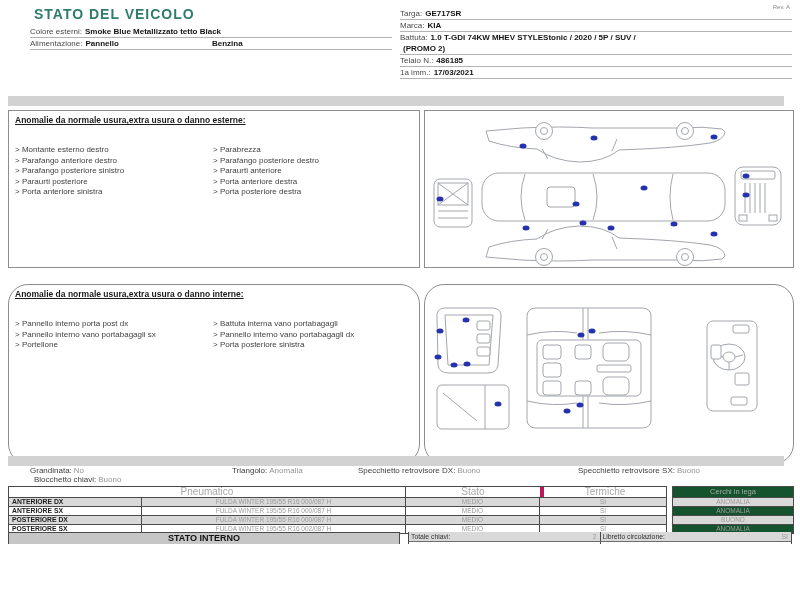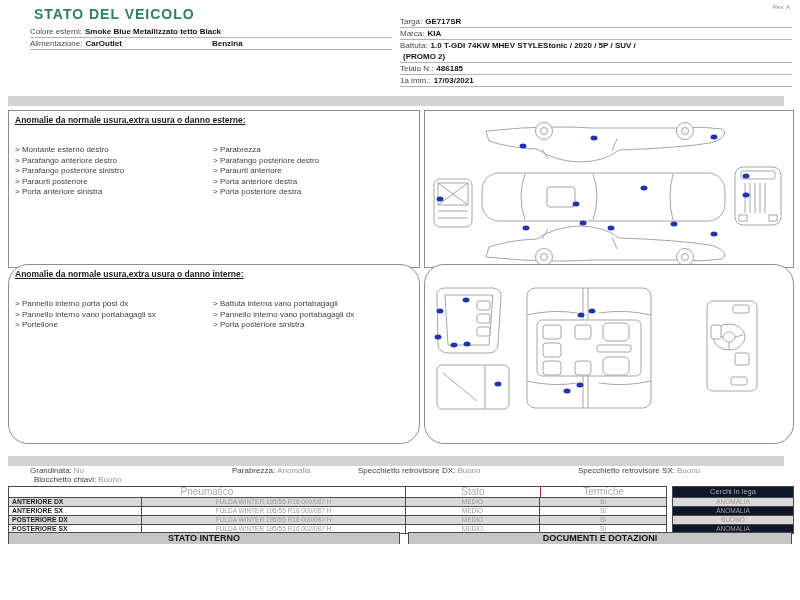--- a/index.html
+++ b/index.html
@@ -12,7 +12,7 @@
 
   .info{position:absolute;}
   .info-left{left:30px;top:26px;width:362px;}
-  .info-right{left:400px;top:16px;width:392px;}
+  .info-right{left:400px;top:8px;width:392px;}
   .irow{position:relative;height:11px;line-height:11px;border-bottom:1px solid #b3b3b3;
         font-size:8px;white-space:nowrap;}
   .irow.tall{height:22px;}

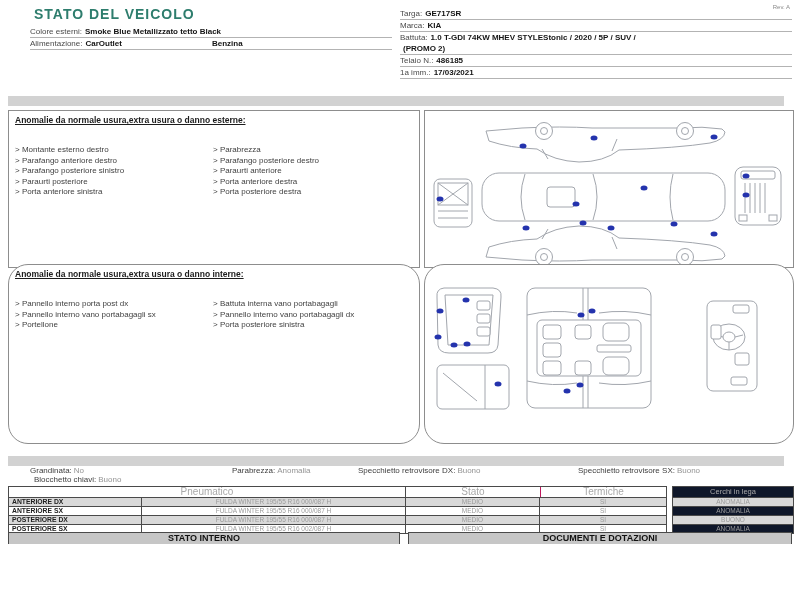--- a/index.html
+++ b/index.html
@@ -100,7 +100,7 @@
       <span class="lbl">Colore esterni:</span><span class="val">Smoke Blue Metallizzato tetto Black</span>
     </div>
     <div class="irow">
-      <span class="lbl">Alimentazione:</span><span class="val">CarOutlet</span><span class="val2">Benzina</span>
+      <span class="lbl">Alimentazione:</span><span class="val">Pannello</span><span class="val2">Benzina</span>
     </div>
   </div>
 

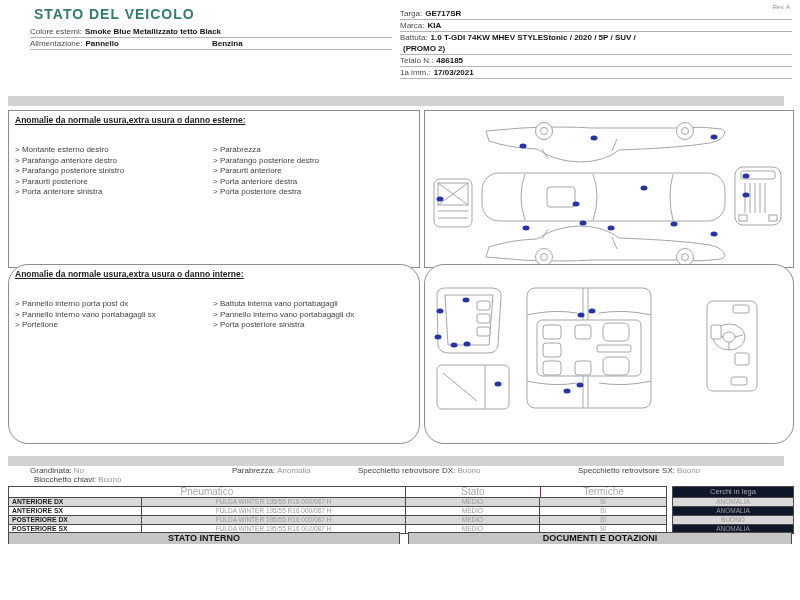--- a/index.html
+++ b/index.html
@@ -28,7 +28,7 @@
   .lbox{position:absolute;left:8px;width:410px;border:1px solid #8d8d8d;background:#fff;}
   .dbox{position:absolute;left:424px;width:368px;border:1px solid #8d8d8d;background:#fff;}
   .ext{top:110px;height:156px;}
-  .int{top:264px;height:178px;border-radius:20px;}
+  .int{top:284px;height:178px;border-radius:20px;}
   .box-title{font-size:8.5px;font-weight:bold;color:#1c1c1c;padding:4px 0 2px 6px;text-decoration:underline;}
   .cols{display:flex;padding:2px 0 0 6px;margin-top:16px;}
   .col{width:198px;font-size:8px;color:#3f3f3f;line-height:9.5px;}

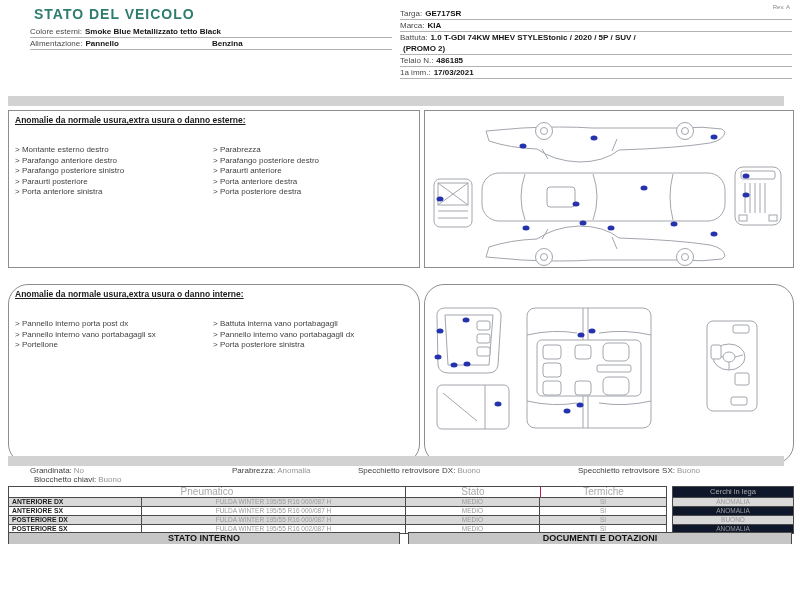--- a/index.html
+++ b/index.html
@@ -271,7 +271,7 @@
     <span class="slbl">Grandinata:</span><span class="sval">No</span>
   </div>
   <div class="sline" style="left:232px;top:466px;">
-    <span class="slbl">Parabrezza:</span><span class="sval">Anomalia</span>
+    <span class="slbl">Triangolo:</span><span class="sval">Anomalia</span>
   </div>
   <div class="sline" style="left:358px;top:466px;">
     <span class="slbl">Specchietto retrovisore DX:</span><span class="sval">Buono</span>

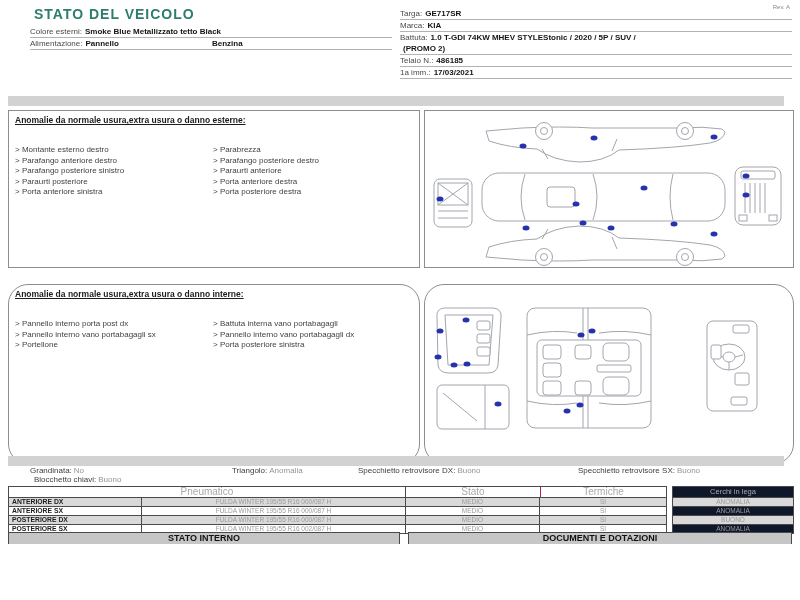--- a/index.html
+++ b/index.html
@@ -49,7 +49,7 @@
   .thead{display:flex;height:10px;line-height:10px;color:#a9a9a9;font-size:10px;text-align:center;}
   .th-pneu{width:396px;}
   .th-stato{width:134px;border-left:1px solid #4a4a4a;}
-  .th-term{flex:1;border-left:1px solid #be185d;}
+  .th-term{flex:1;border-left:4px solid #be185d;}
   .trow{display:flex;height:8px;line-height:8px;border-top:1px solid #4a4a4a;}
   .trow.alt{background:#d9d9d9;}
   .tpos{width:129px;font-weight:bold;color:#222;padding-left:3px;font-size:6.8px;}

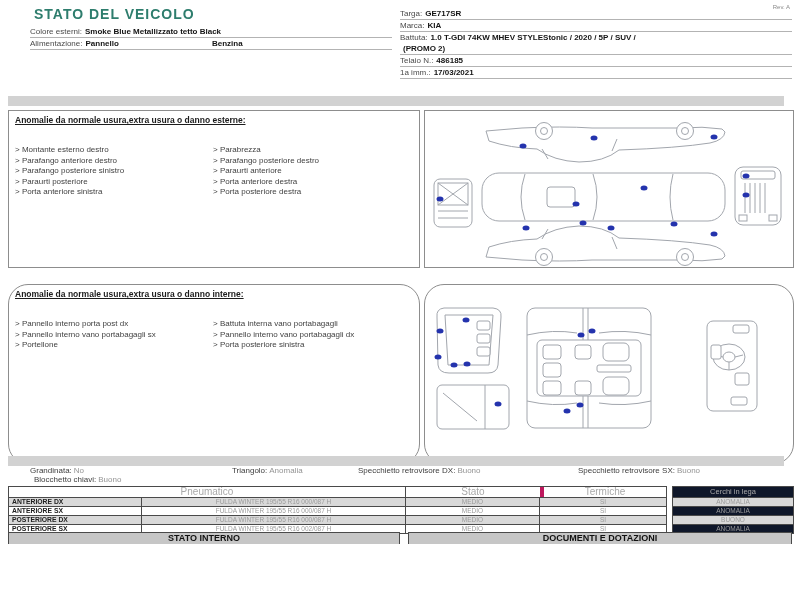--- a/index.html
+++ b/index.html
@@ -58,7 +58,7 @@
   .tterm{flex:1;text-align:center;color:#9b9b9b;border-left:1px solid #4a4a4a;}
 
   .ctable{position:absolute;left:672px;top:486px;width:120px;border:1px solid #4a4a4a;
-          font-size:6.5px;text-align:center;background:#0f172a;}
+          font-size:6.5px;text-align:center;background:#14532d;}
   .chead{height:10px;line-height:10px;color:#a9a9a9;font-size:7.5px;}
   .crow{height:8px;line-height:8px;border-top:1px solid #4a4a4a;color:#9b9b9b;}
   .crow.alt{background:#d9d9d9;}

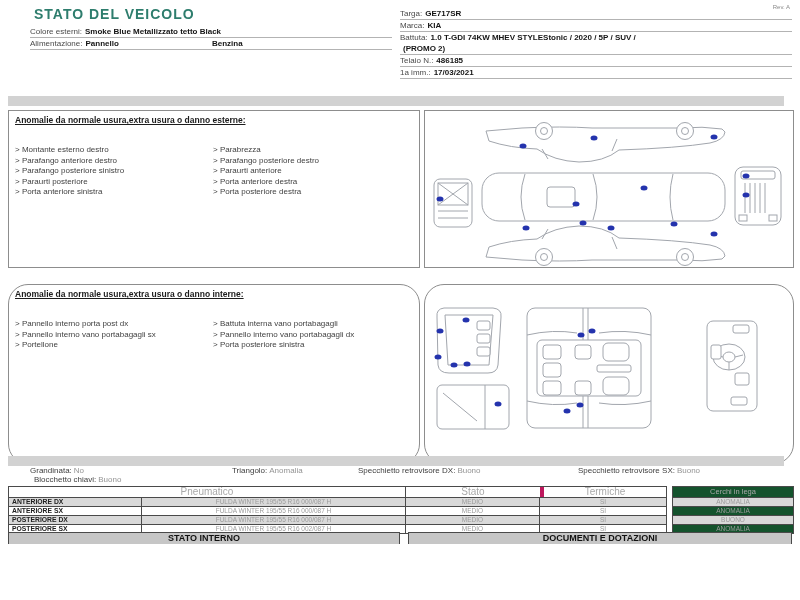--- a/index.html
+++ b/index.html
@@ -370,7 +370,6 @@
   </div>
 
   <div class="btable documenti">
-    <div class="bhead">DOCUMENTI E DOTAZIONI</div>
     <div class="bbody">
       <div class="brow alt">
         <div class="half">

